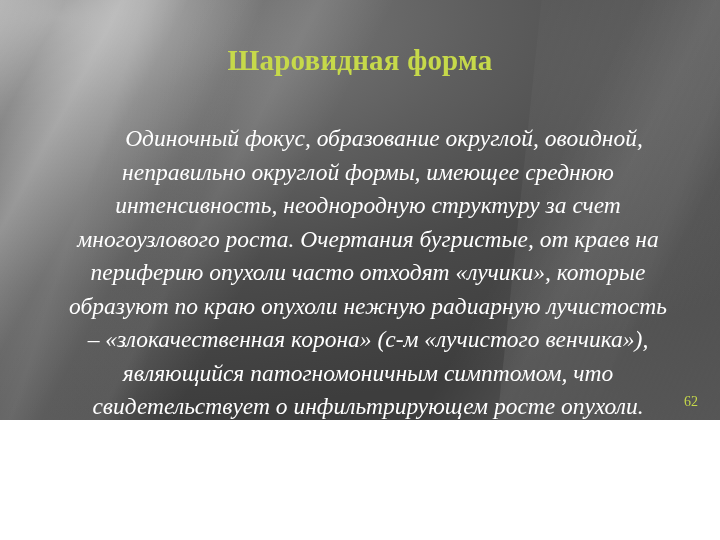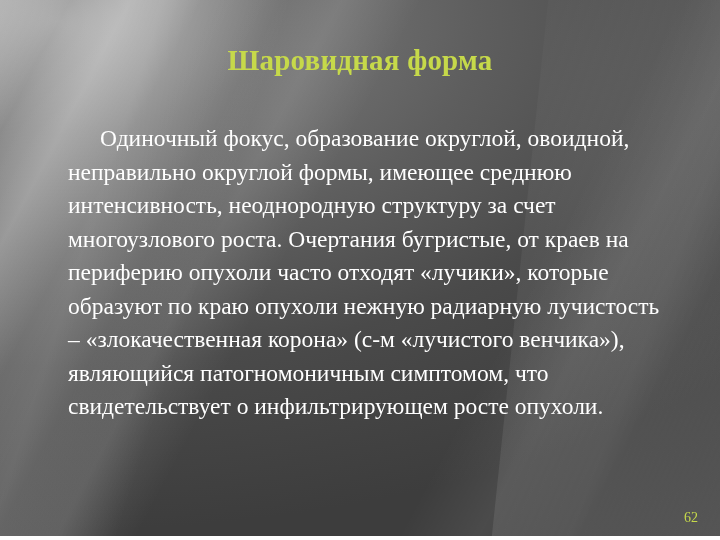--- a/index.html
+++ b/index.html
@@ -15,7 +15,7 @@
   .slide {
     position: relative;
     width: 720px;
-    height: 536px;
+    height: 420px;
     box-sizing: border-box;
     background:
       linear-gradient(118deg,

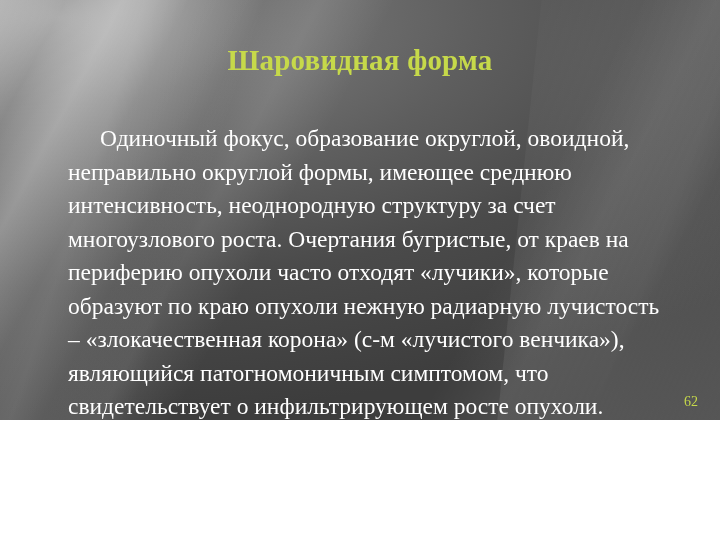--- a/index.html
+++ b/index.html
@@ -75,9 +75,10 @@
     z-index: 3;
     color: #ffffff;
     font-size: 23.5px;
+    font-style: italic;
     line-height: 33.5px;
     text-indent: 32px;
-    text-align: left;
+    text-align: center;
   }
   .page-number {
     position: absolute;

